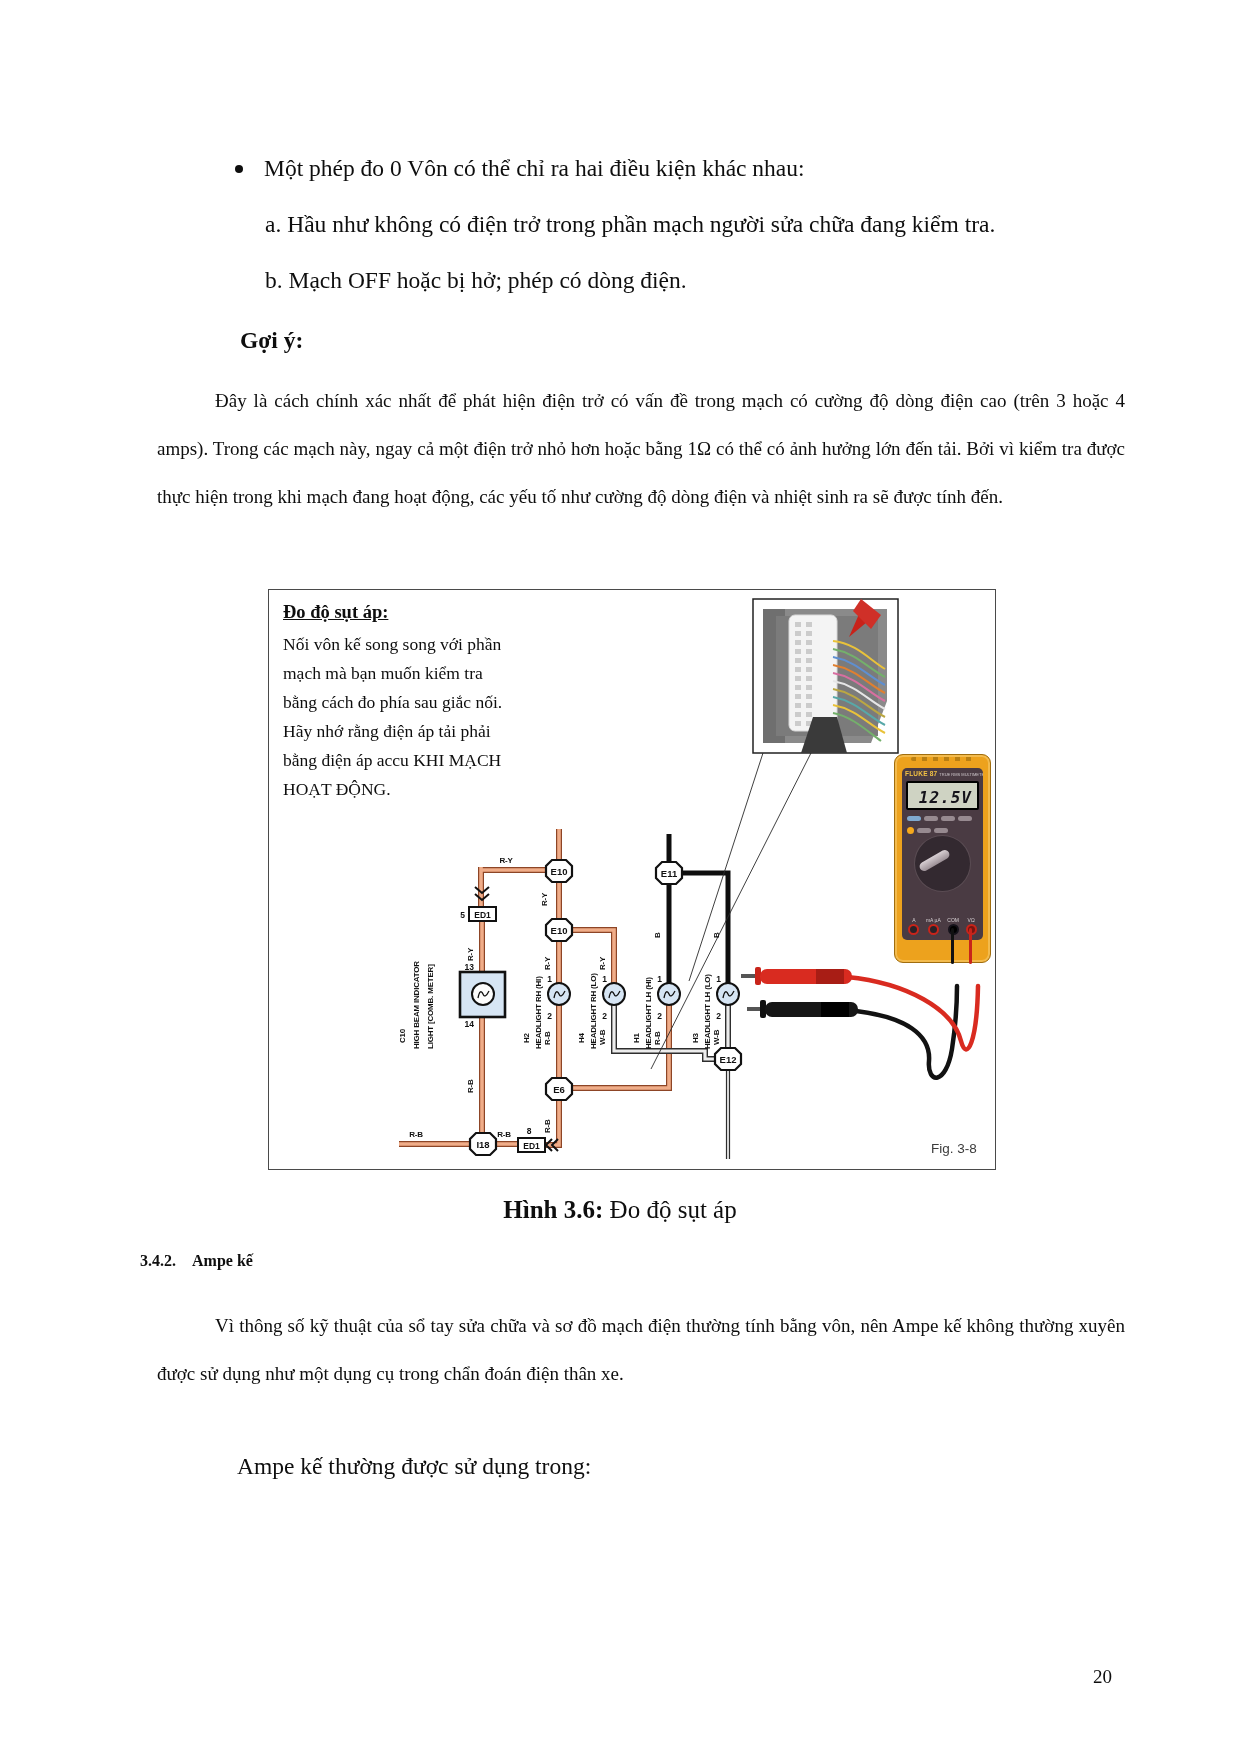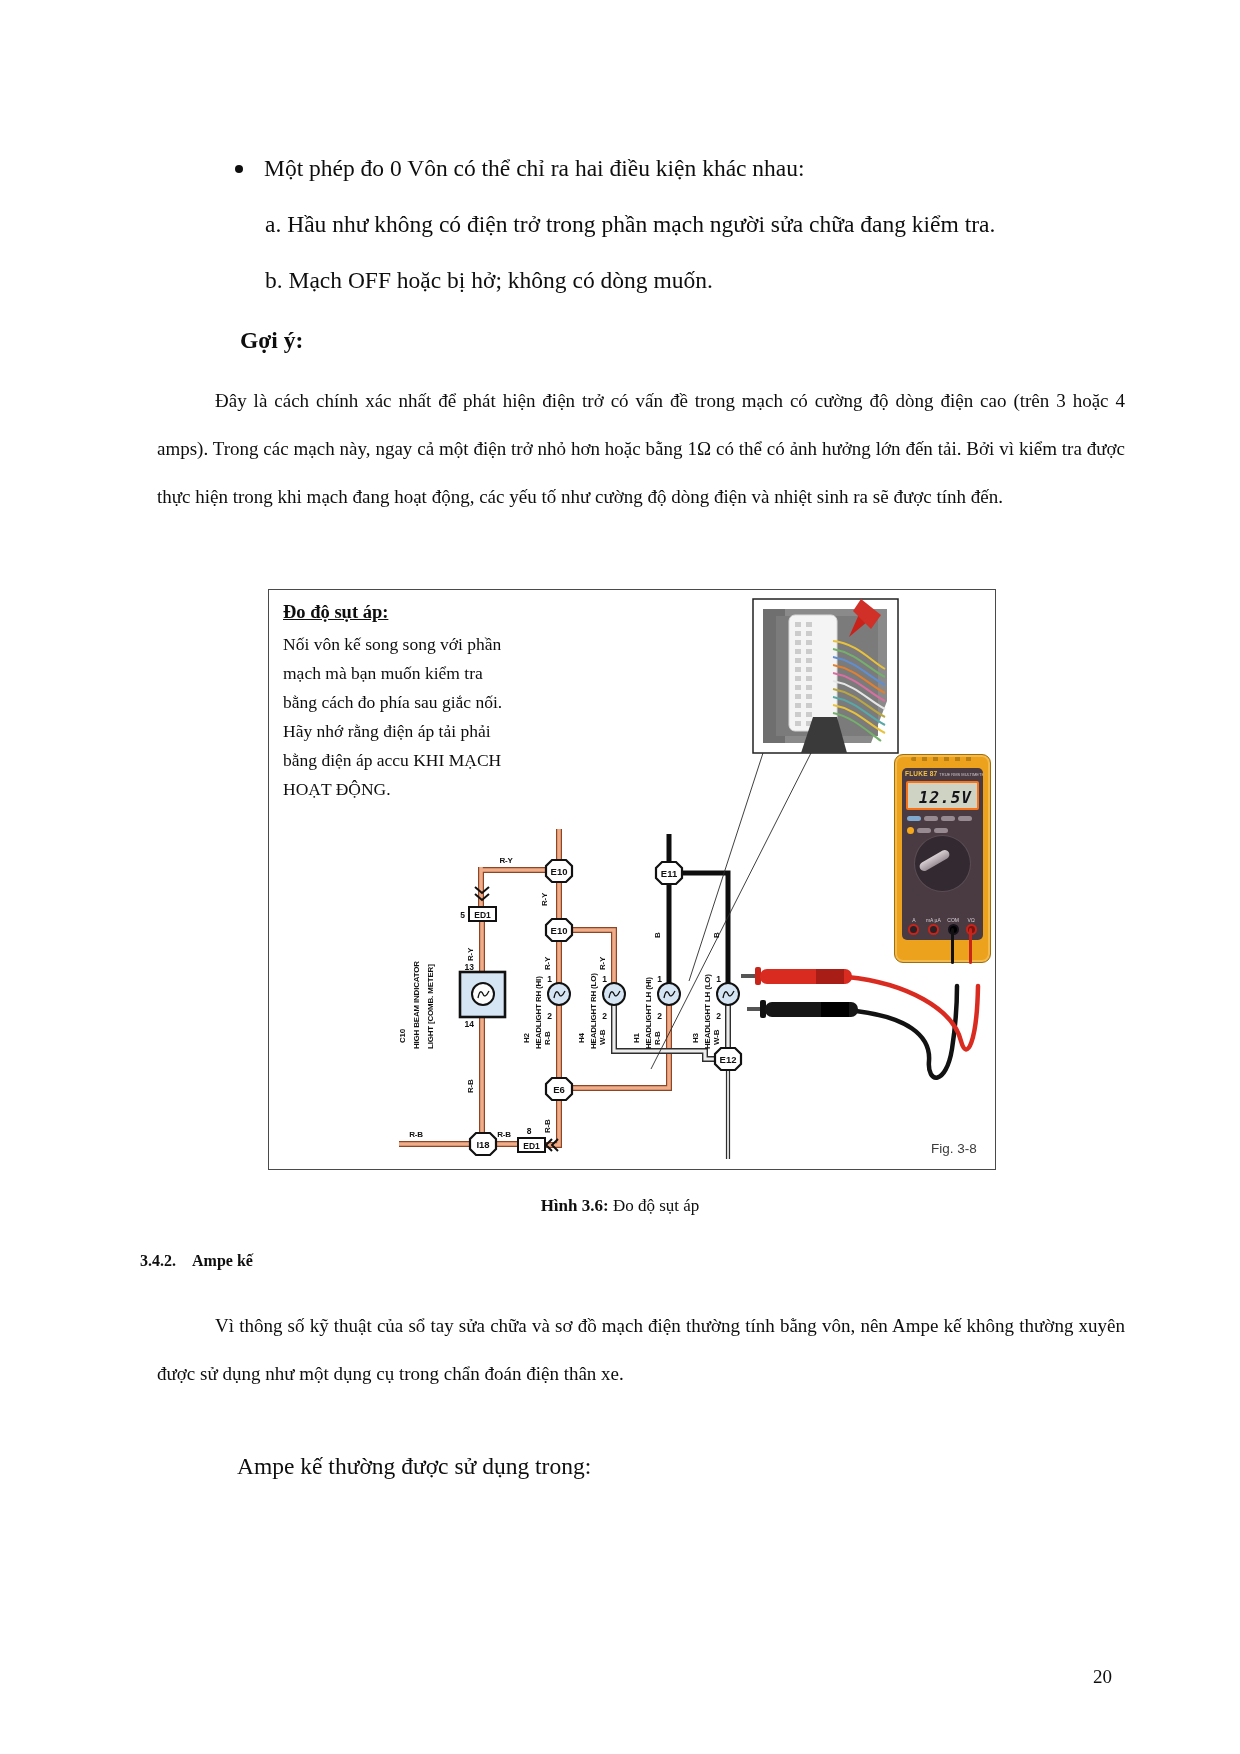--- a/index.html
+++ b/index.html
@@ -87,7 +87,7 @@
     <span class="bullet-dot"></span><span>Một phép đo 0 Vôn có thể chỉ ra hai điều kiện khác nhau:</span>
   </div>
   <div class="abs txt" style="left:225px;top:210px;">a. Hầu như không có điện trở trong phần mạch người sửa chữa đang kiểm tra.</div>
-  <div class="abs txt" style="left:225px;top:266px;">b. Mạch OFF hoặc bị hở; không có dòng muốn.</div>
+  <div class="abs txt" style="left:225px;top:266px;">b. Mạch OFF hoặc bị hở; phép có dòng điện.</div>
   <div class="abs txt bold" style="left:200px;top:326px;">Gợi ý:</div>
   <p class="para" style="top:360px;">Đây là cách chính xác nhất để phát hiện điện trở có vấn đề trong mạch có cường độ dòng điện cao (trên 3 hoặc 4 amps). Trong các mạch này, ngay cả một điện trở nhỏ hơn hoặc bằng 1Ω có thể có ảnh hưởng lớn đến tải. Bởi vì kiểm tra được thực hiện trong khi mạch đang hoạt động, các yếu tố như cường độ dòng điện và nhiệt sinh ra sẽ được tính đến.</p>
 

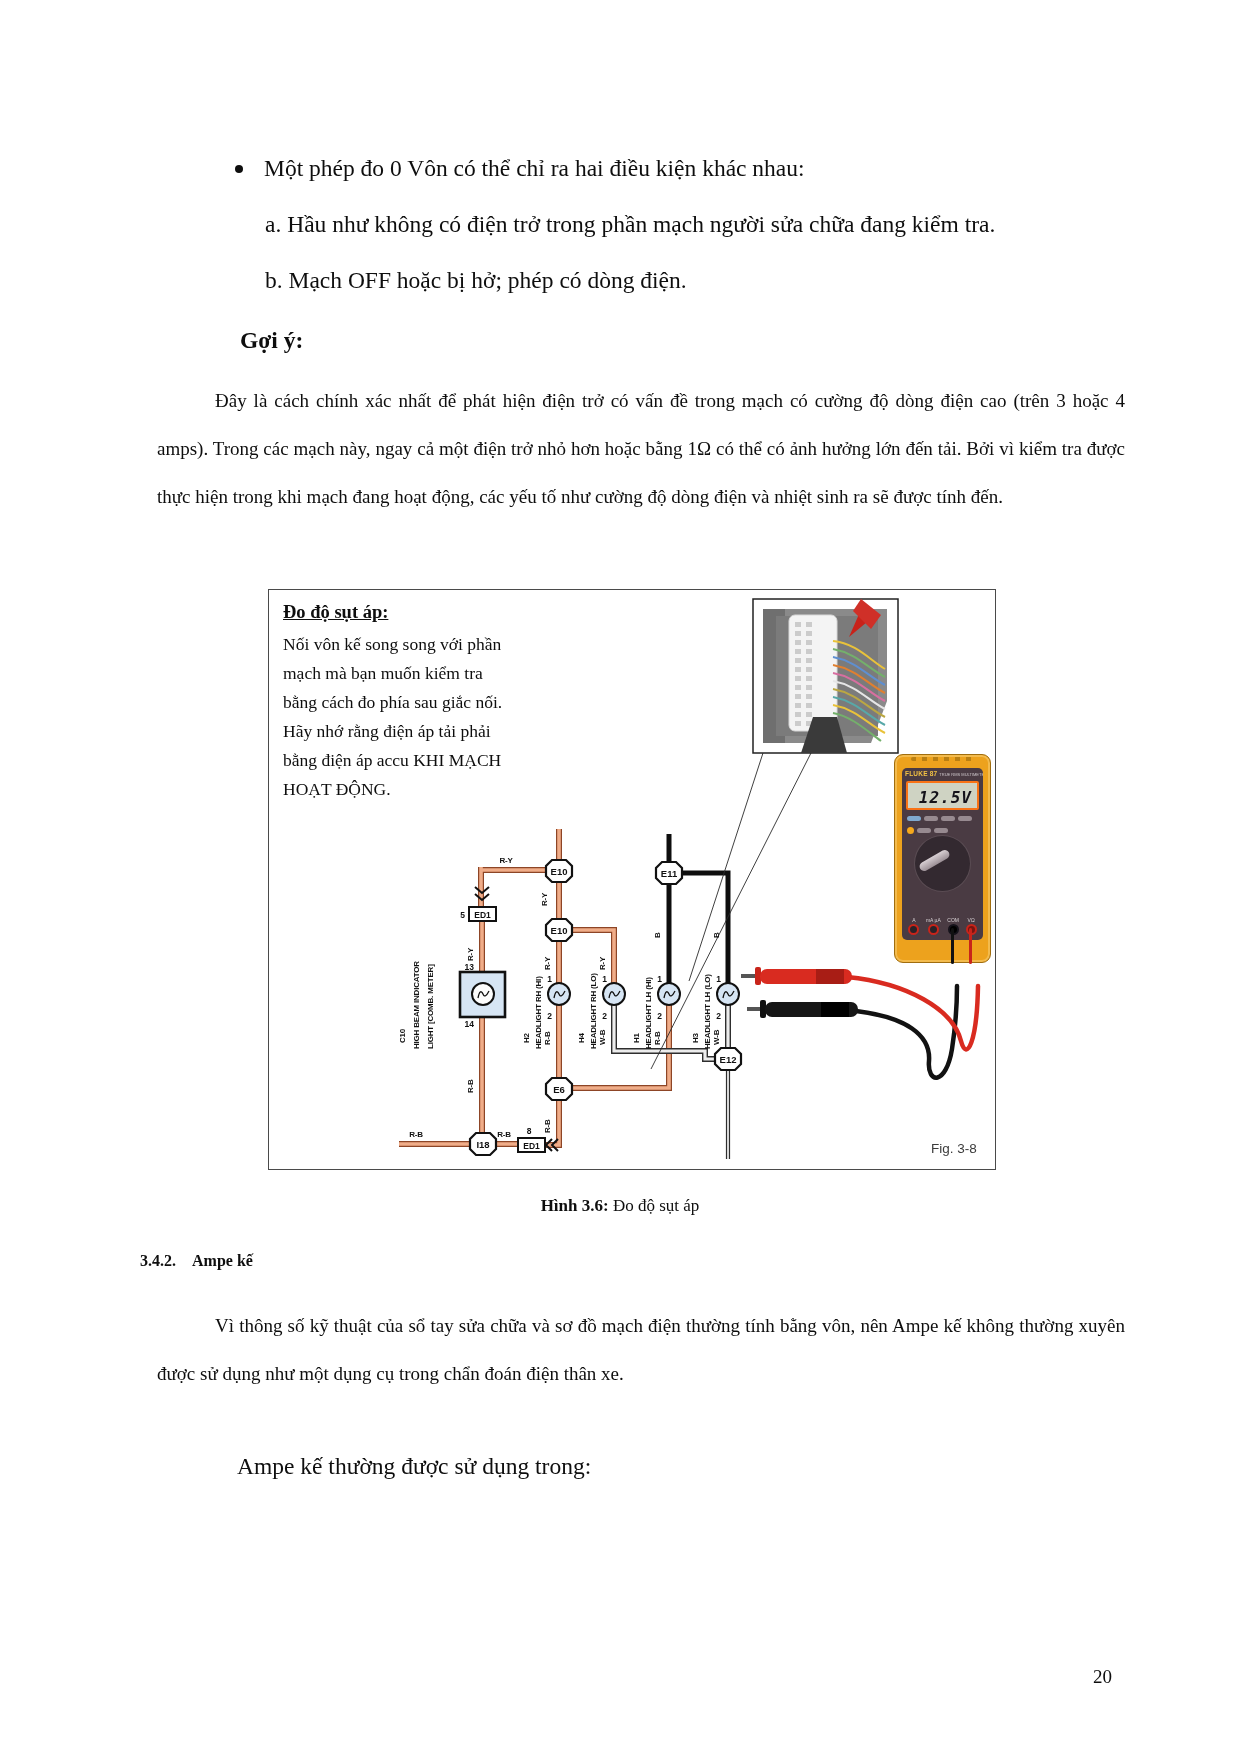--- a/index.html
+++ b/index.html
@@ -34,7 +34,7 @@
   .m-brand{height:9px;padding:2px 3px 0;display:flex;gap:2px;align-items:baseline;overflow:hidden;}
   .m-brand .b1{font:bold 6.5px "Liberation Sans",sans-serif;color:#f3c243;letter-spacing:.2px;white-space:nowrap;}
   .m-brand .b2{font:4px/1 "Liberation Sans",sans-serif;color:#cfc8cc;white-space:nowrap;}
-  .m-lcd{margin:2px 4px 0;height:29px;background:#cfd3c3;border:2px solid #f97316;border-radius:2px;
+  .m-lcd{margin:2px 4px 0;height:29px;background:#cfd3c3;border:2px solid #000000;border-radius:2px;
          font:bold italic 16px "DejaVu Sans Mono",monospace;color:#14121a;text-align:right;
          padding:5px 5px 0 0;box-sizing:border-box;letter-spacing:1px;}
   .m-row{display:flex;gap:3px;padding:0 5px;margin-top:6px;align-items:center;}

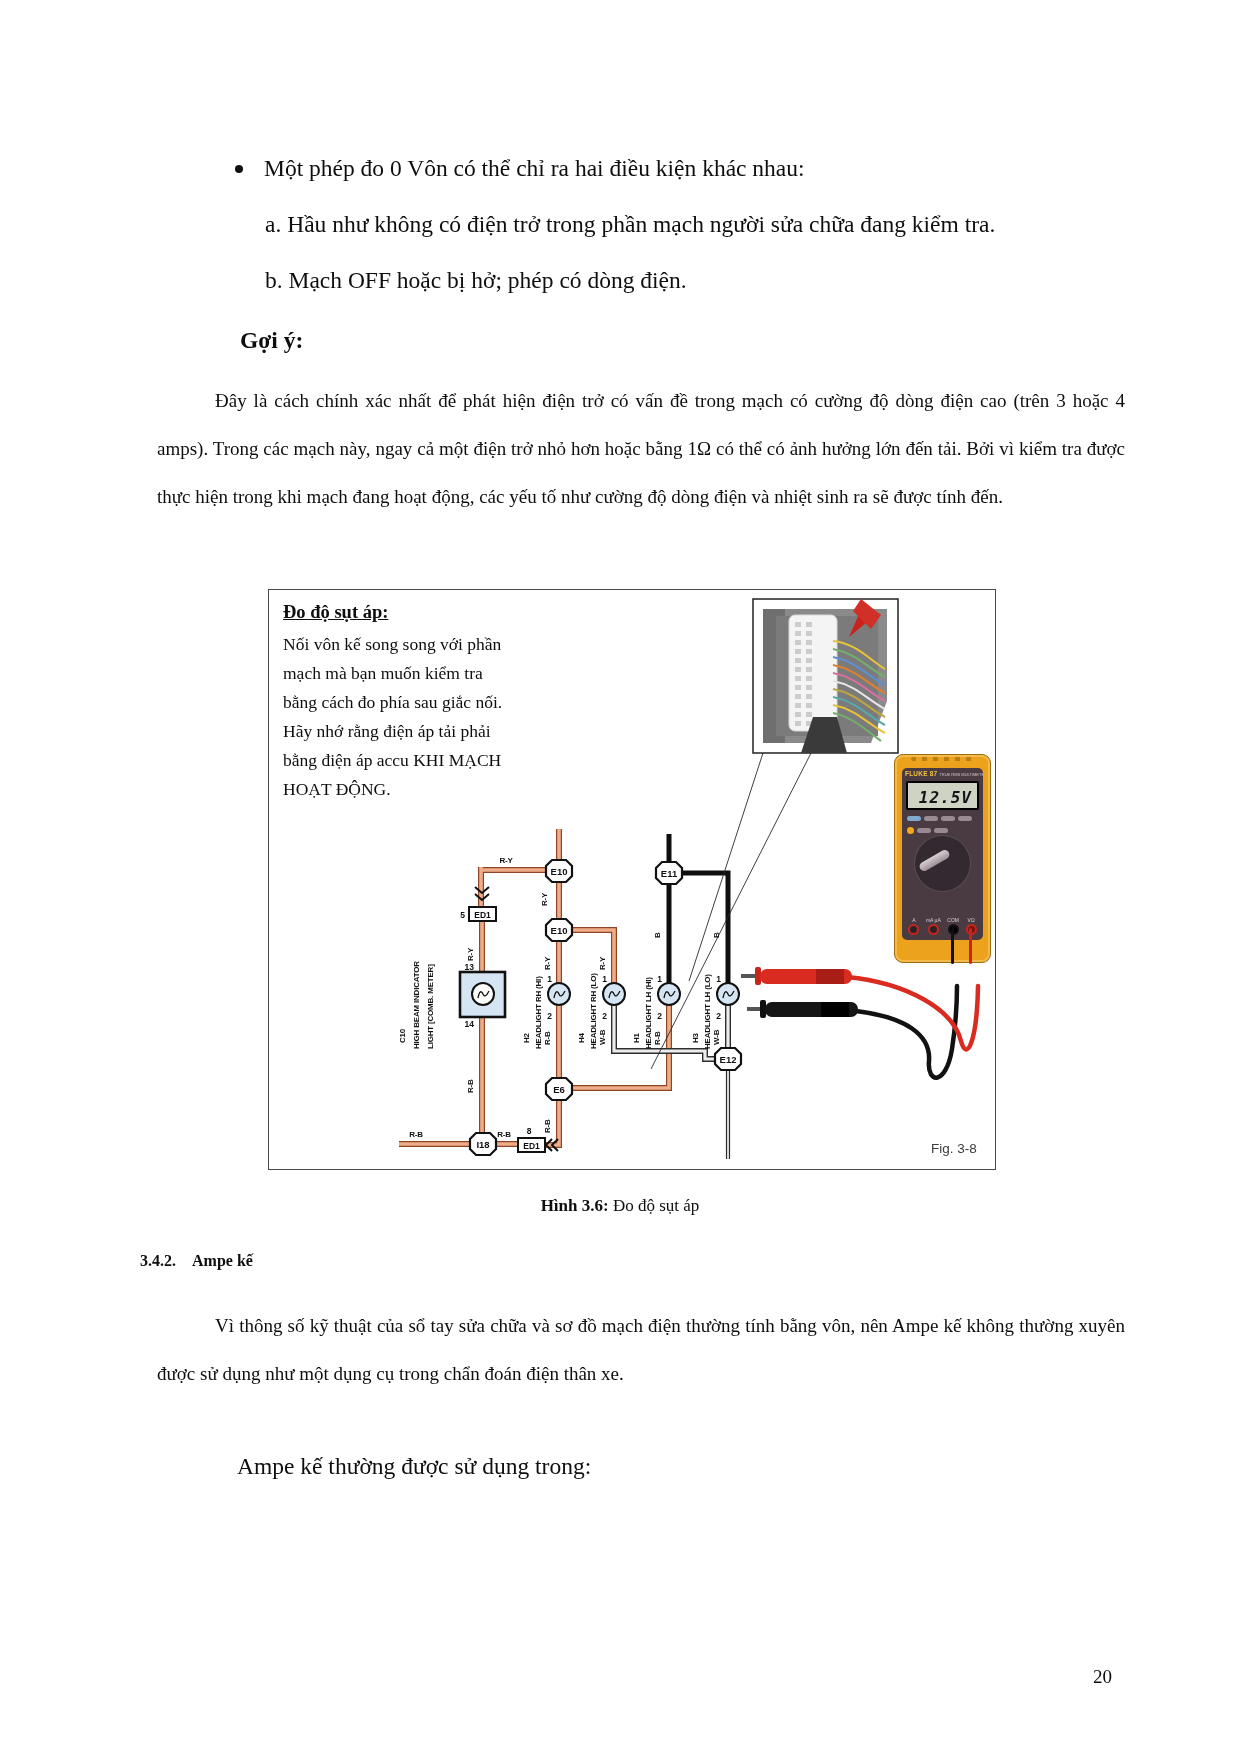--- a/index.html
+++ b/index.html
@@ -12,7 +12,7 @@
   .bold{font-weight:bold;}
   .para{position:absolute;left:140px;width:968px;margin:17px;font-size:19px;line-height:48px;
         text-align:justify;text-indent:58px;}
-  .caption{position:absolute;left:0;width:1240px;text-align:center;font-size:17px;}
+  .caption{position:absolute;left:0;width:1240px;text-align:center;font-size:25px;}
   .heading{position:absolute;left:140px;font-weight:bold;font-size:16px;}
   .heading .num{margin-right:16px;}
   .page-num{position:absolute;left:1093px;top:1666px;font-size:19px;}

